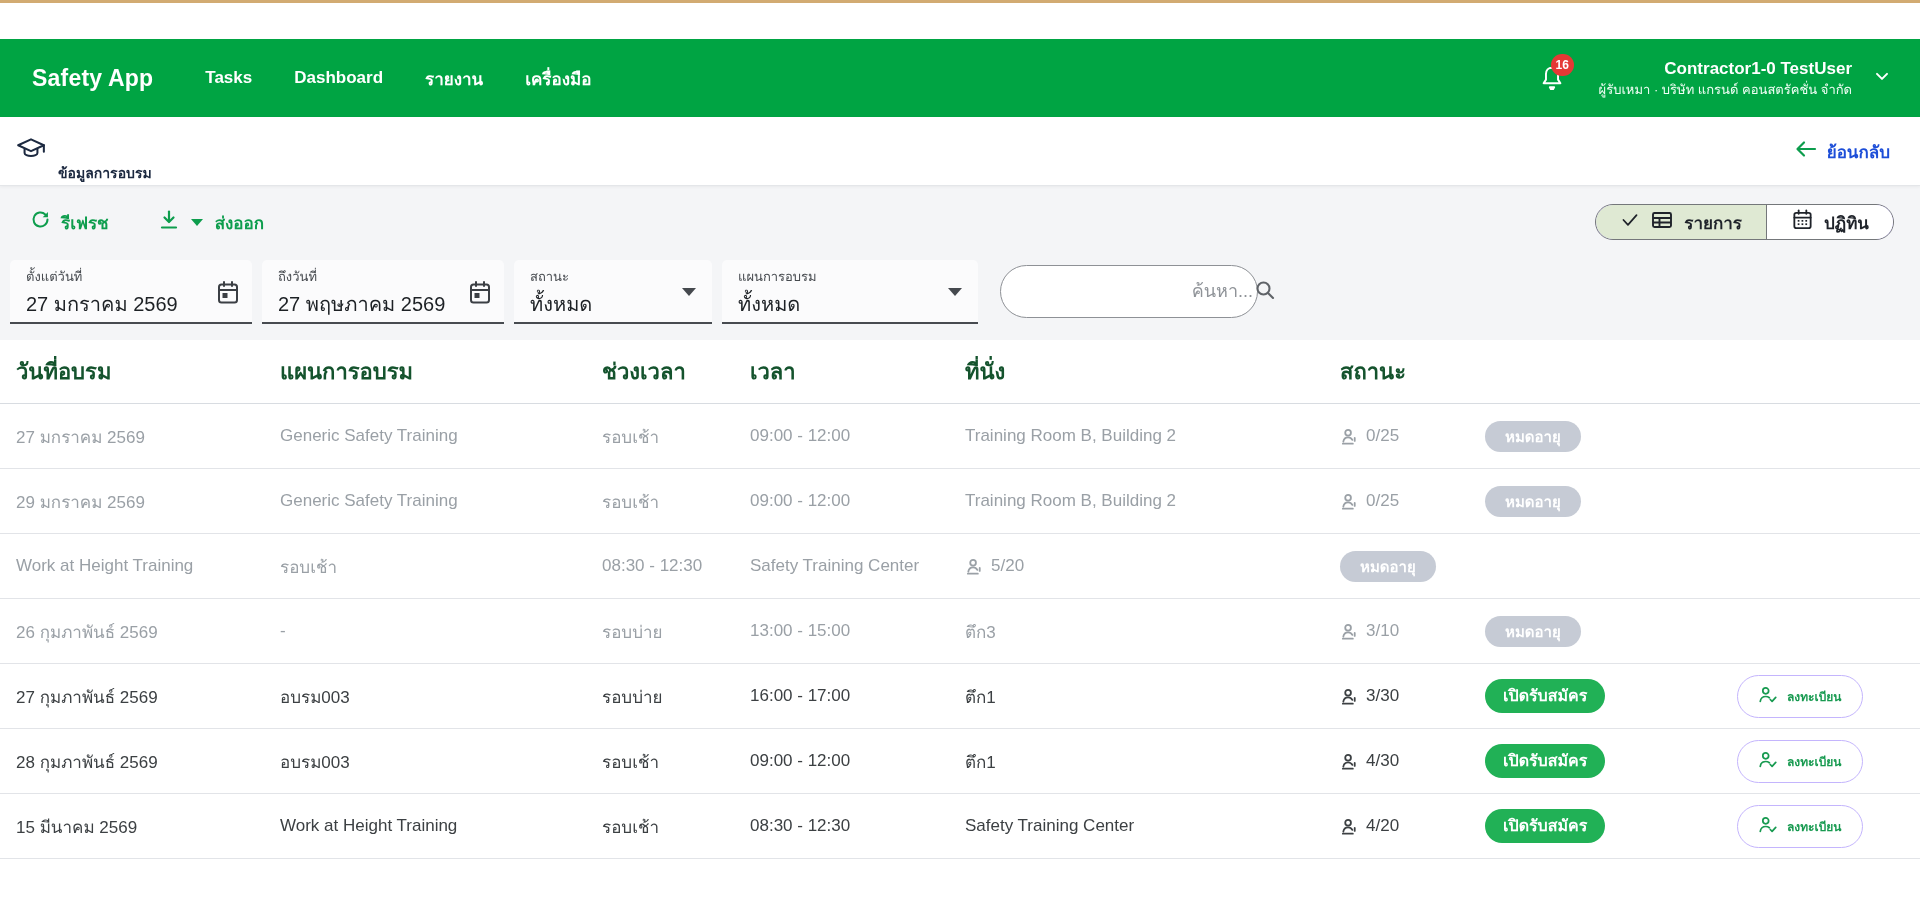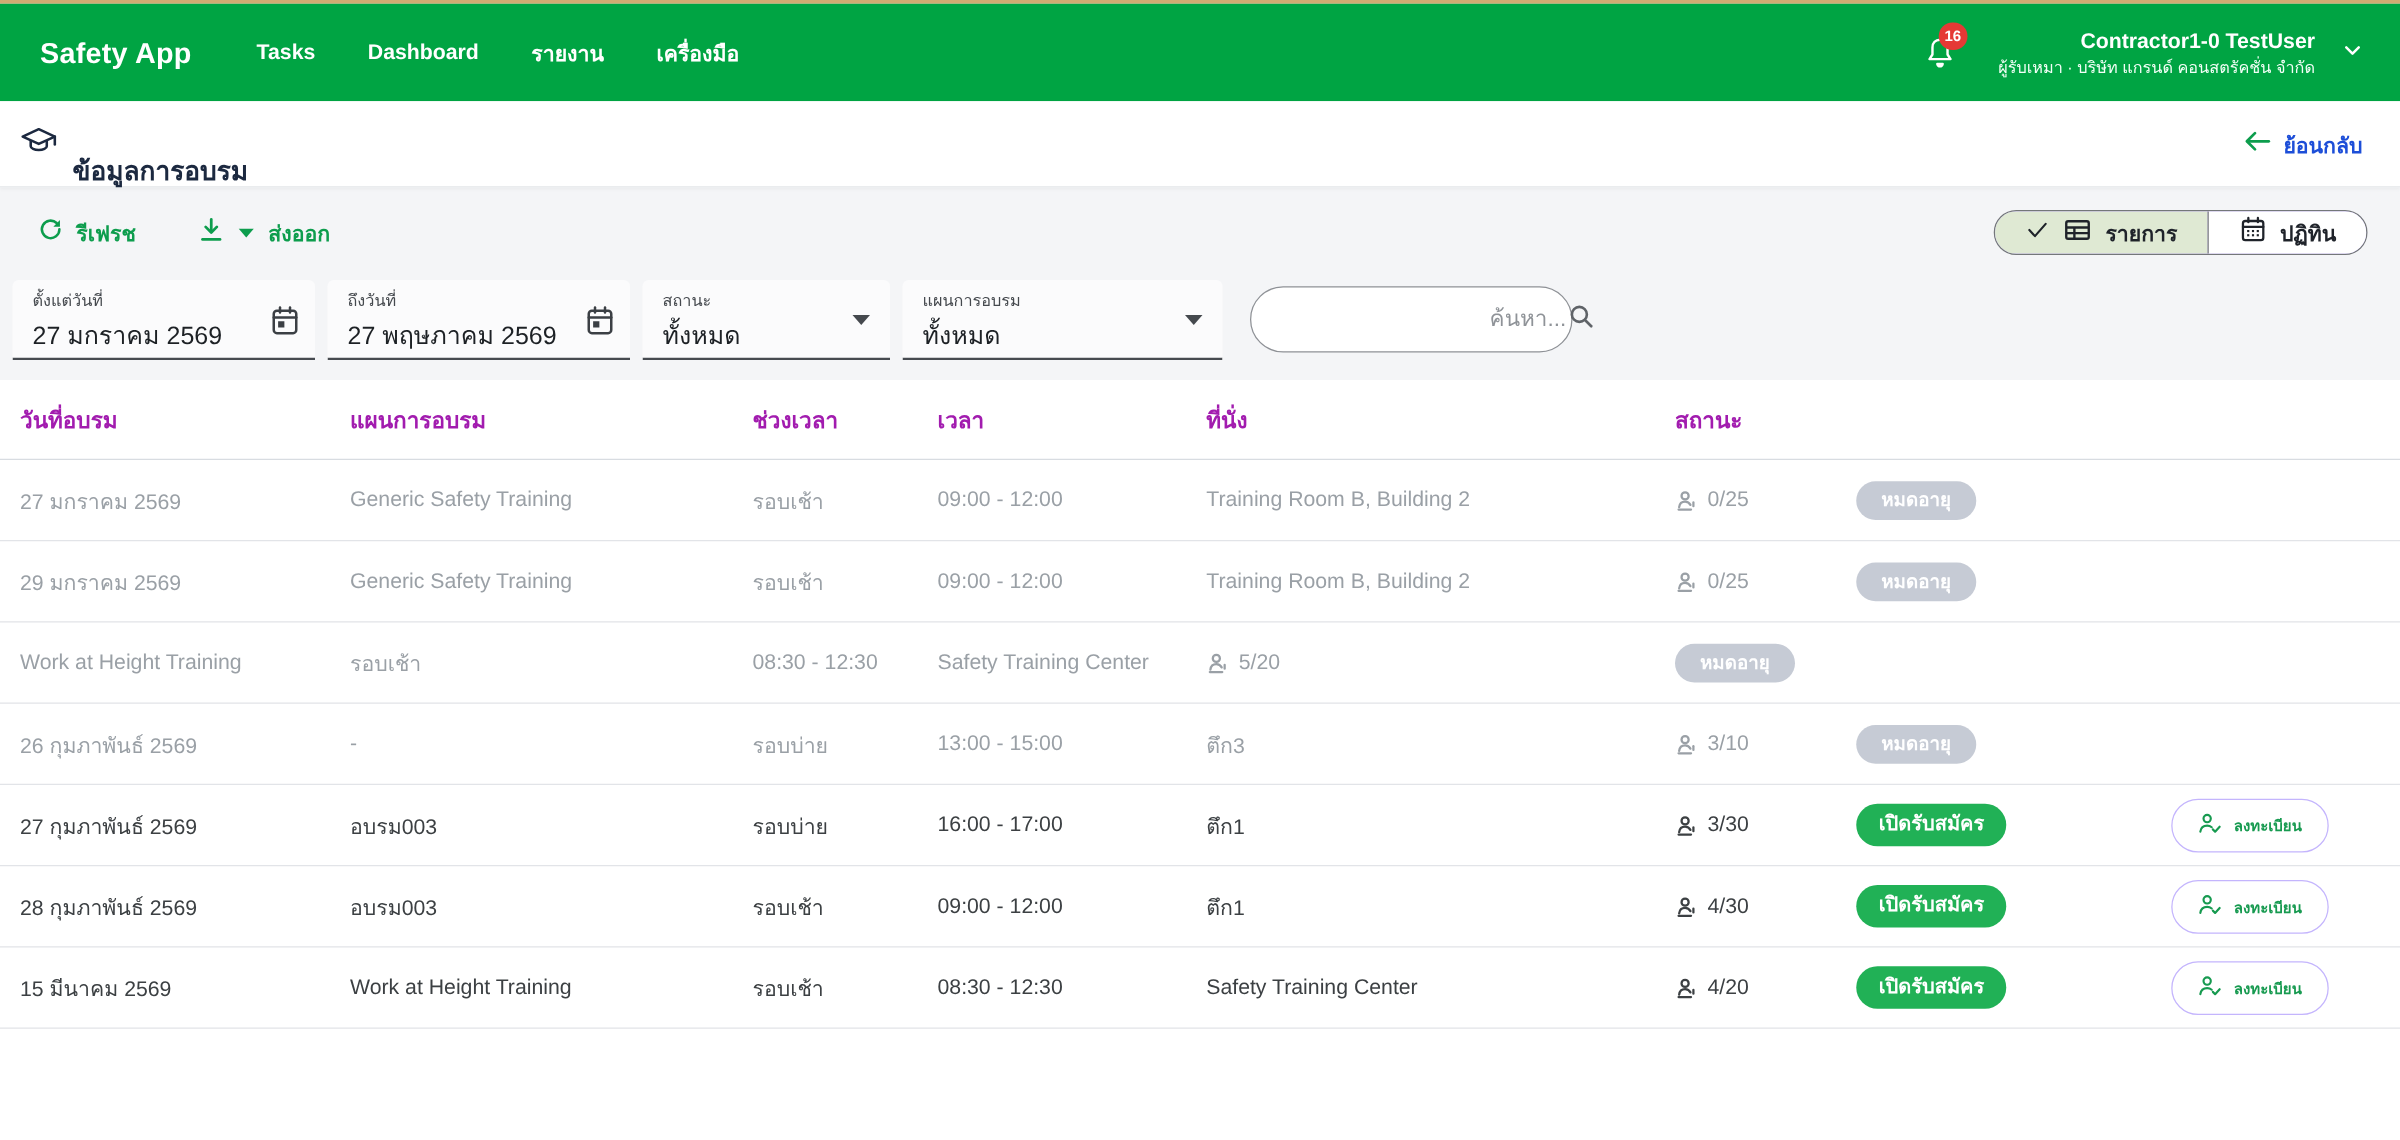--- a/index.html
+++ b/index.html
@@ -11,7 +11,7 @@
 
   
   .app-bar { height:78px; background:#00a443; display:flex; align-items:center;
-    padding:0 28px 0 32px; color:#fff; }
+    padding:0 28px 0 32px; color:#fff;margin-top:36px; }
   .brand { font-size:23px; font-weight:700; letter-spacing:.2px; margin-right:52px; }
   .nav { display:flex; align-items:center; gap:42px; }
   .nav-item { font-size:17px; font-weight:600; color:#fff; cursor:pointer; }

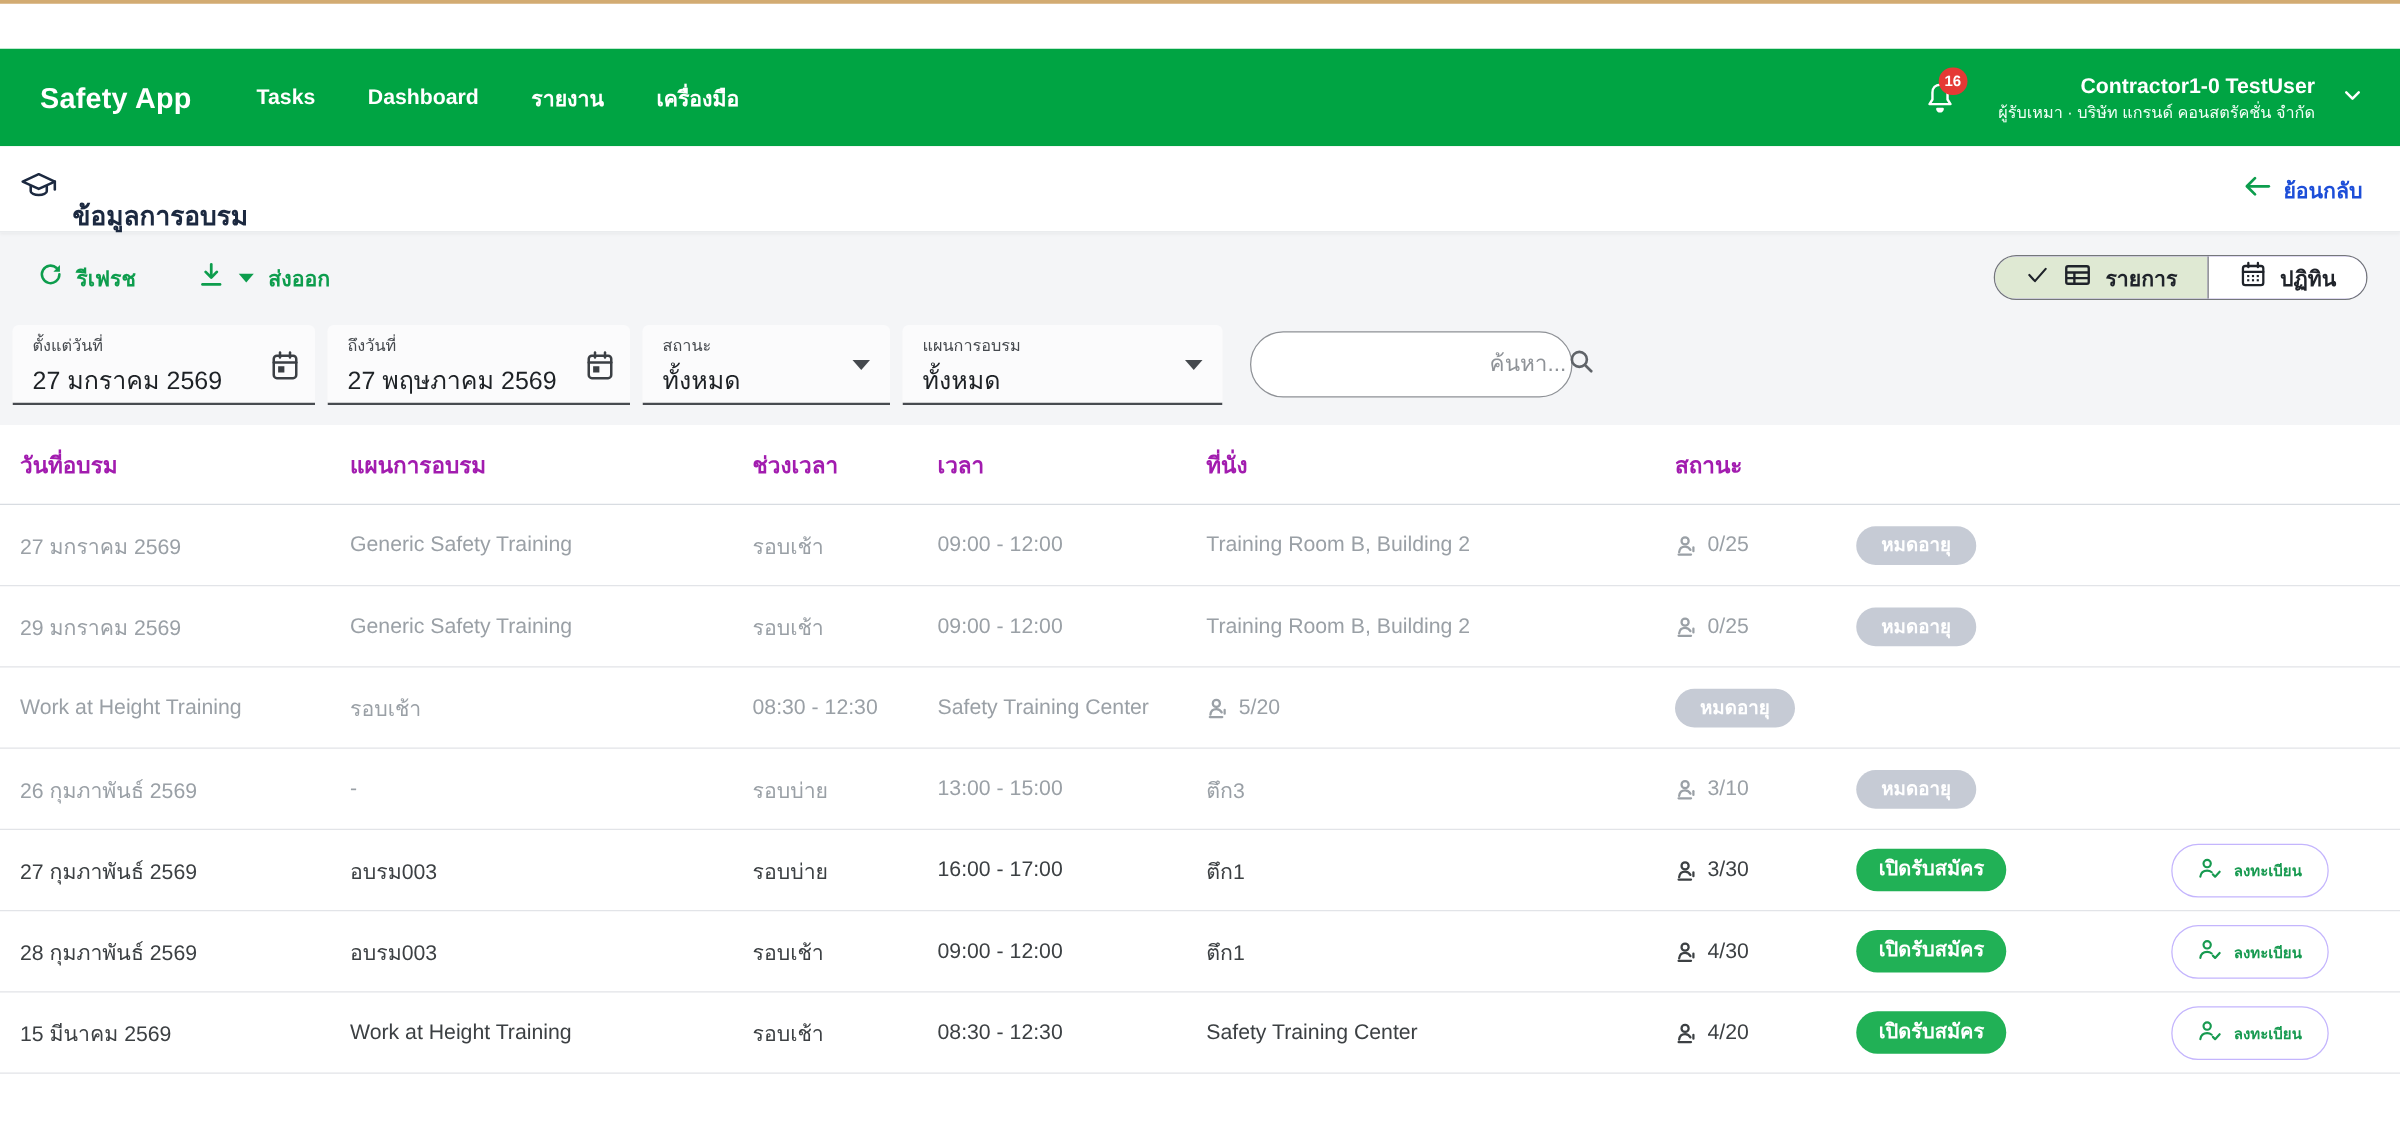--- a/index.html
+++ b/index.html
@@ -31,7 +31,7 @@
     padding:0 30px 0 16px; border-bottom:1px solid #e4e6e9;
     box-shadow:0 1px 3px rgba(0,0,0,.05); position:relative; z-index:2; }
   .title-left { display:flex; align-items:center; gap:12px; color:#1c2940; }
-  .page-title { font-size:21px; font-weight:700; color:#1c2940;margin-top:43px; }
+  .page-title { font-size:14px; font-weight:700; color:#1c2940;margin-top:43px; }
   .title-row .spacer { flex:1; }
   .back-link { display:flex; align-items:center; gap:10px; color:#1d4ed8;
     font-size:17px; font-weight:600; cursor:pointer; }

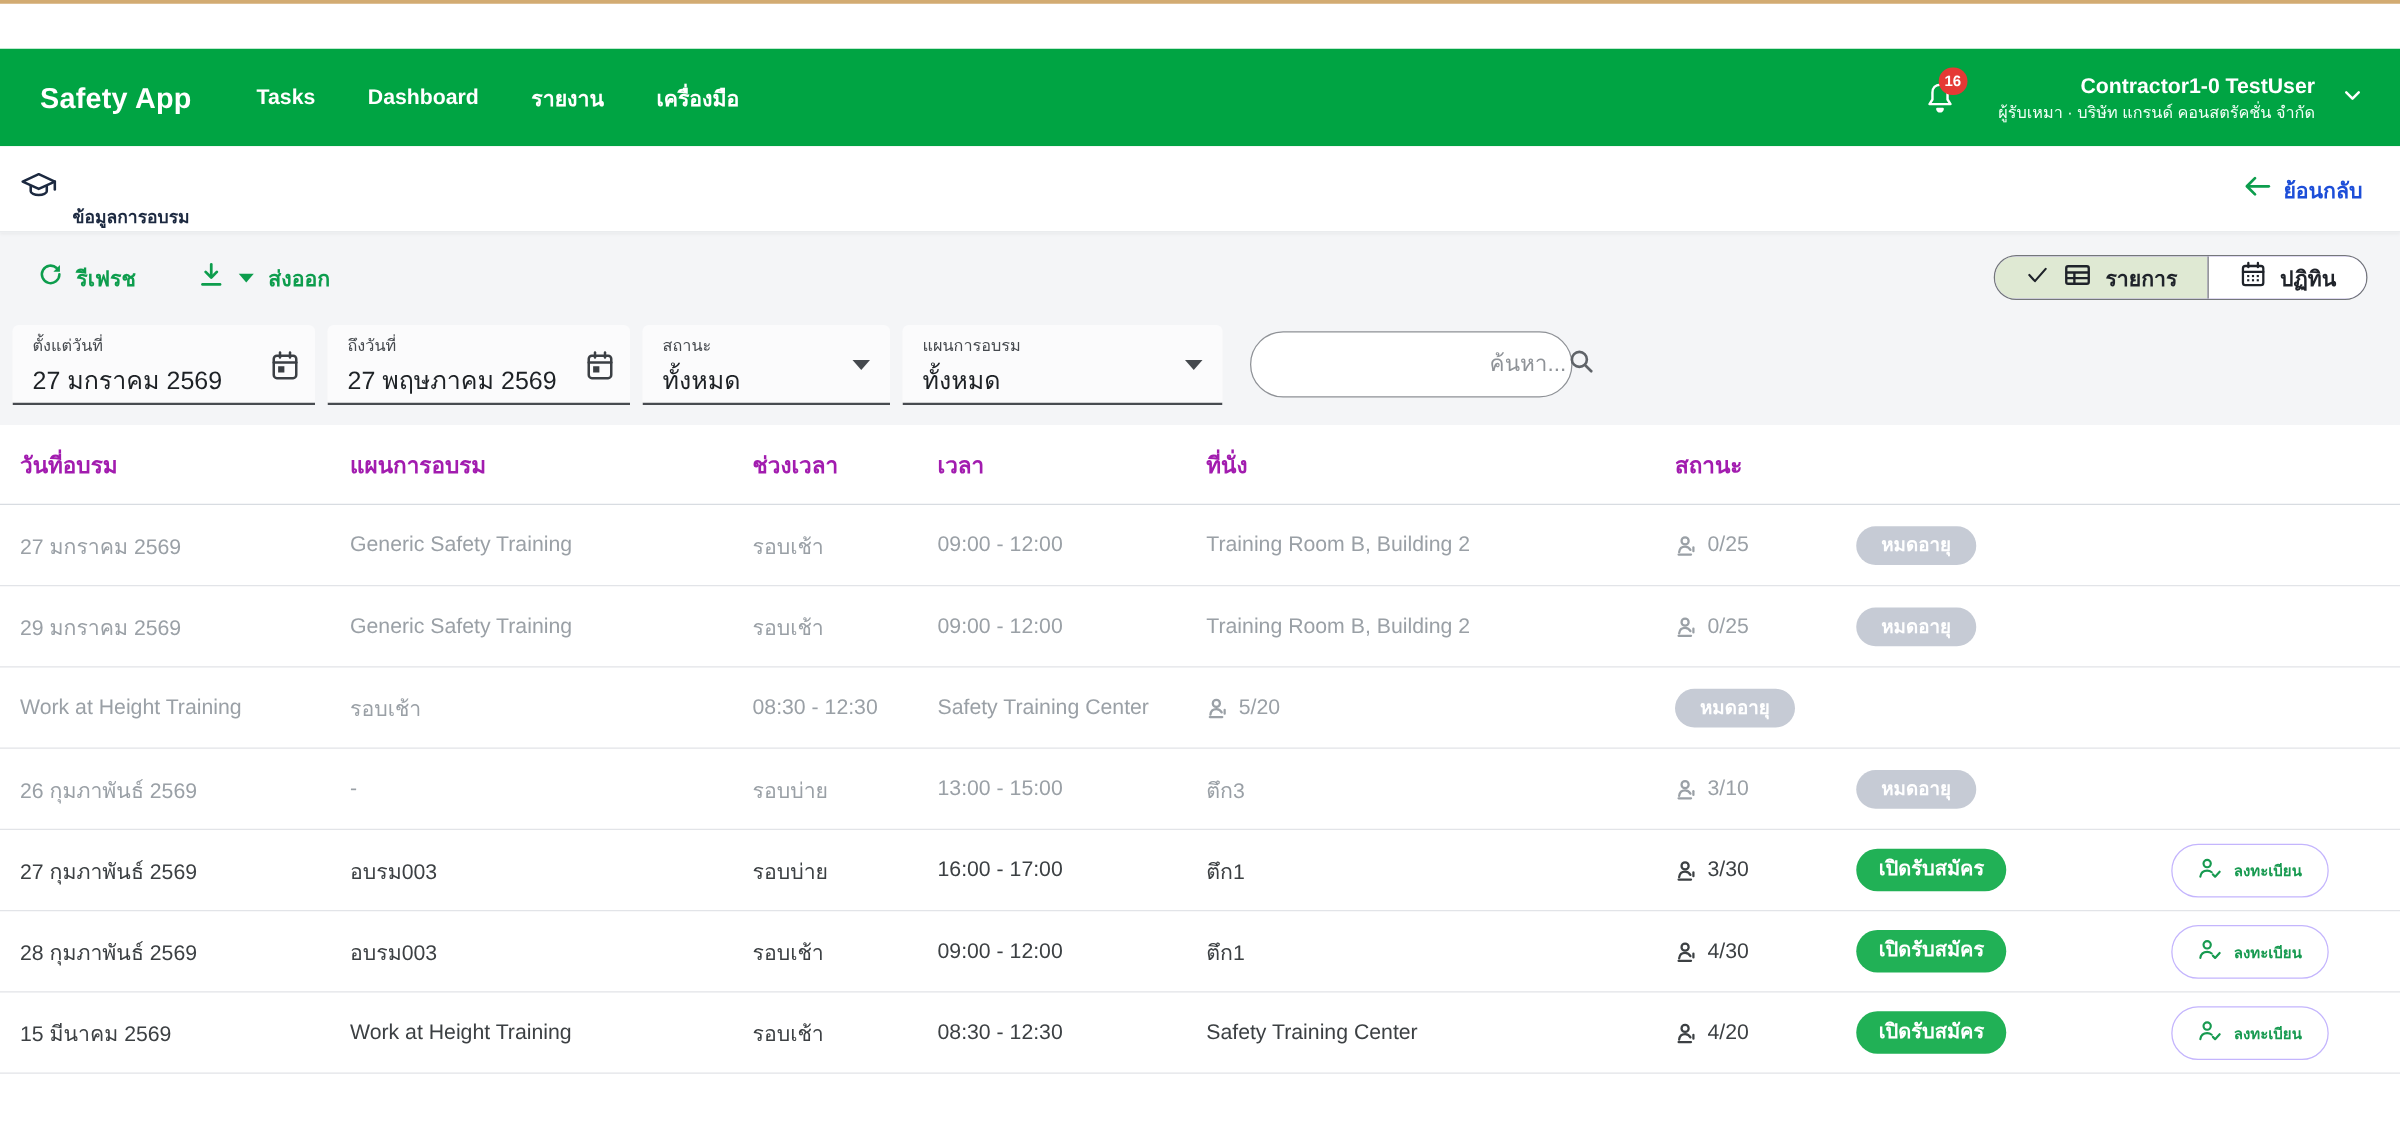--- a/index.html
+++ b/index.html
@@ -77,7 +77,7 @@
   .trow, .thead { display:grid;
     grid-template-columns:264px 322px 148px 215px 375px 145px 230px 1fr;
     align-items:center; padding-left:16px; }
-  .thead { height:64px; font-size:18px; font-weight:700; color:#a21caf;
+  .thead { height:64px; font-size:22px; font-weight:700; color:#14532d;
     border-bottom:1px solid #d8dce1; }
   .trow { height:65px; border-bottom:1px solid #e2e4e8; font-size:17px; }
   .trow .cell { color:#3c4043; }

